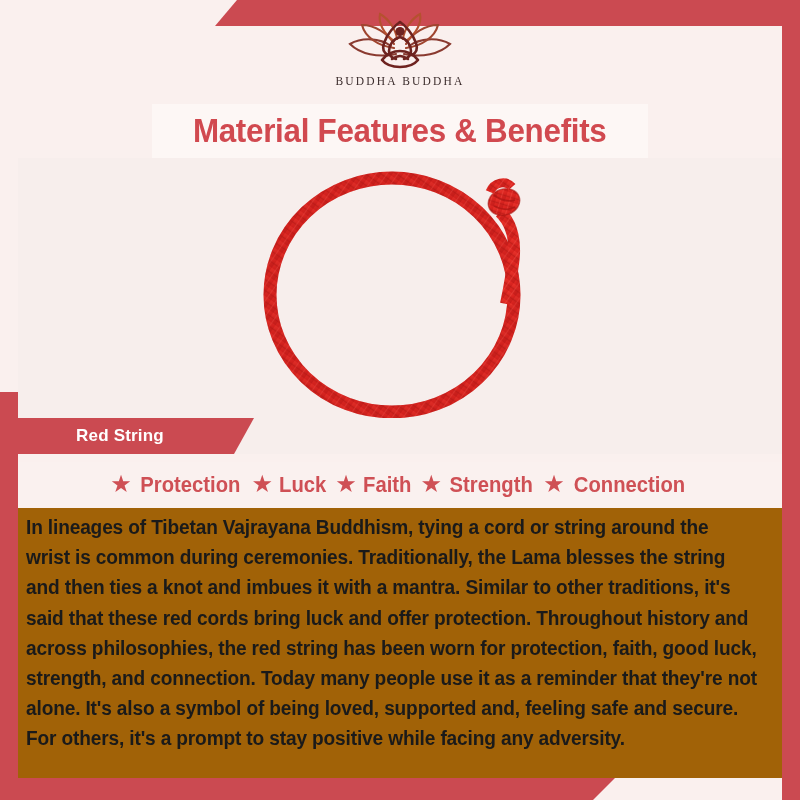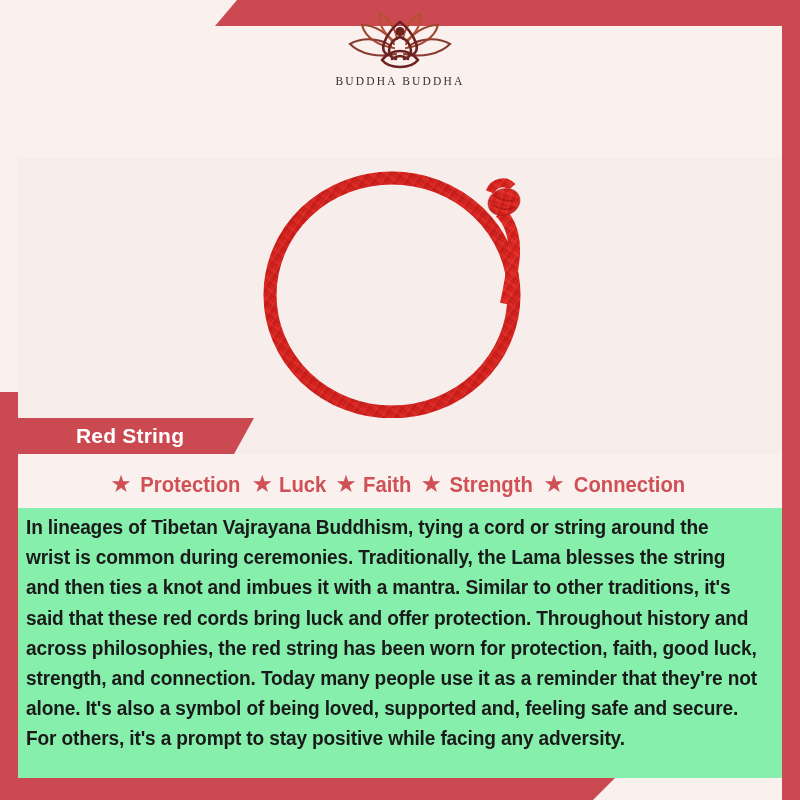--- a/index.html
+++ b/index.html
@@ -173,6 +173,9 @@
     <div class="logo-text">BUDDHA BUDDHA</div>
   </div>
 
+  <div class="title-band">
+    <div class="title-text">Material Features &amp; Benefits</div>
+  </div>
 
   <div class="hero">
     <svg class="bracelet" width="340" height="274" viewBox="0 0 340 274">

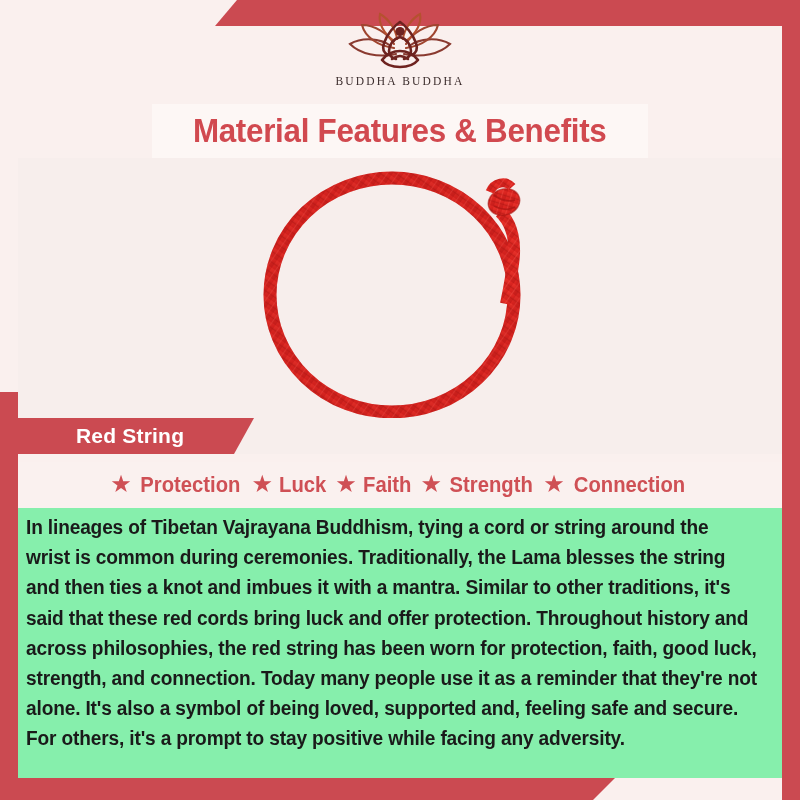--- a/index.html
+++ b/index.html
@@ -86,7 +86,7 @@
   }
   .label-banner span {
     color:#ffffff;
-    font-size:21px;
+    font-size:17px;
     font-weight:bold;
     margin-left:58px;
     letter-spacing:0.2px;

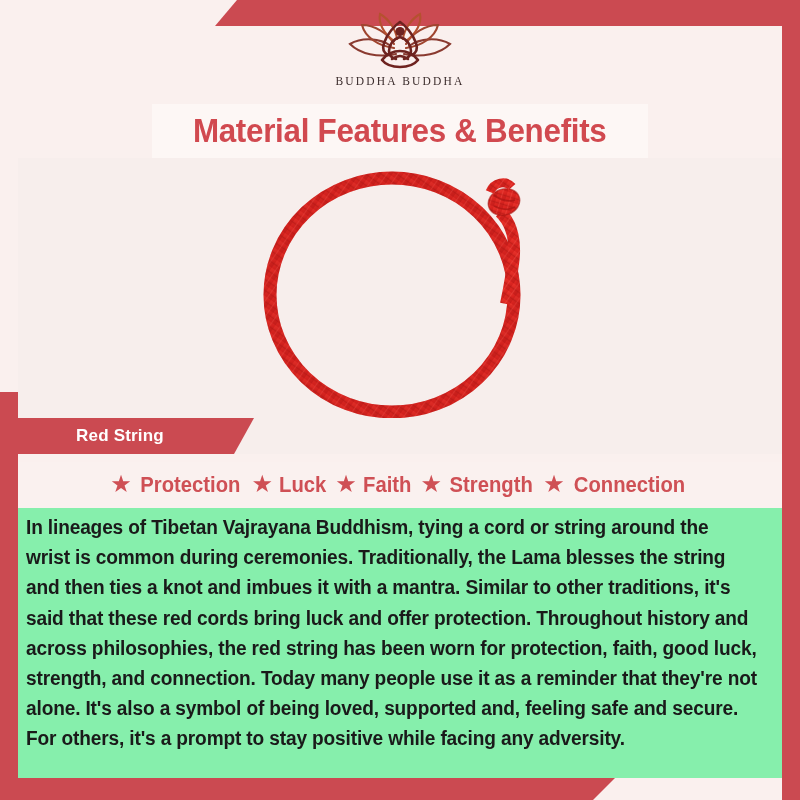--- a/index.html
+++ b/index.html
@@ -121,7 +121,7 @@
   
   .body-card {
     position:absolute; top:508px; left:18px; width:764px; height:270px;
-    background:#86efac;
+    background:#a16207;
     padding:4px 14px 0 8px;
   }
   .body-text {

